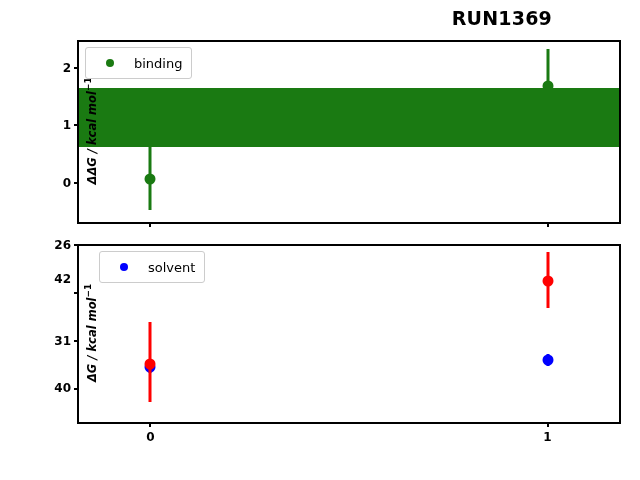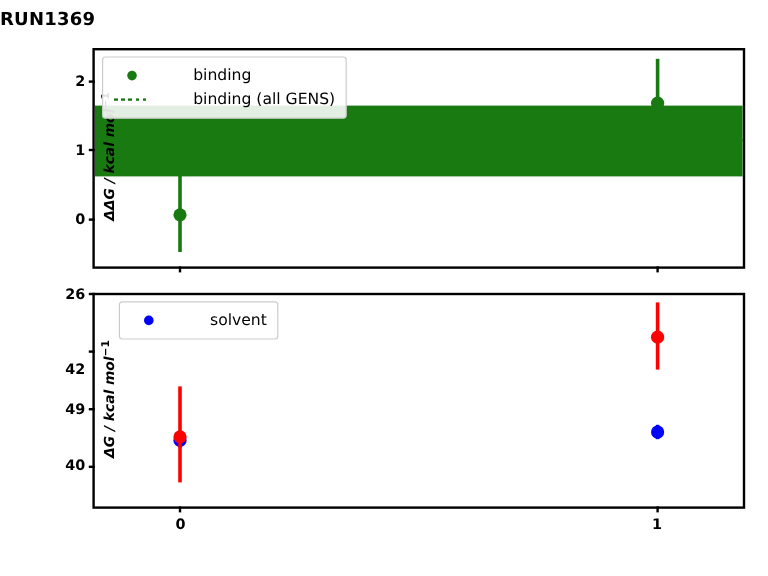--- a/index.html
+++ b/index.html
@@ -26,8 +26,8 @@
     left: 0;
     top: 7px;
     width: 552px;
-    text-align: left;
-    font-size: 15px;
+    text-align: right;
+    font-size: 19px;
     font-weight: bold;
     color: #000000;
     letter-spacing: 0.2px;

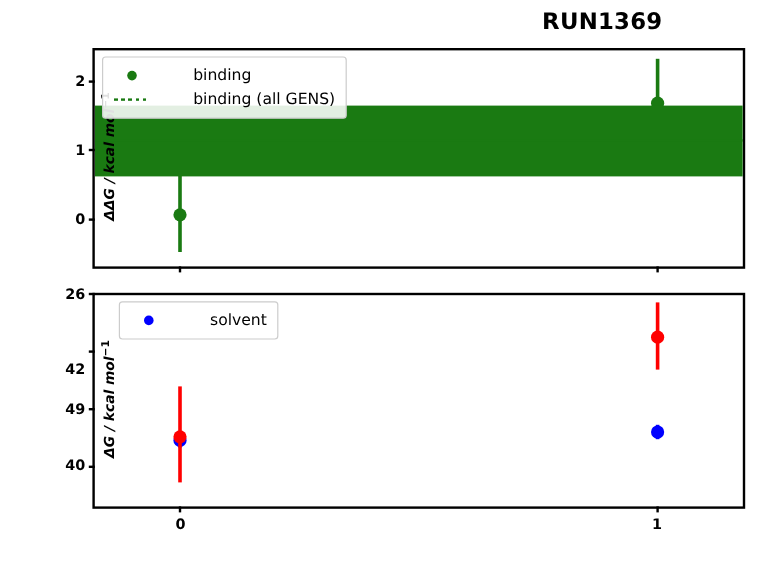--- a/index.html
+++ b/index.html
@@ -211,7 +211,6 @@
   .legend-label {
     font-size: 13px;
     color: #000000;
-    margin-left: 27px;
   }
 </style>
 </head>

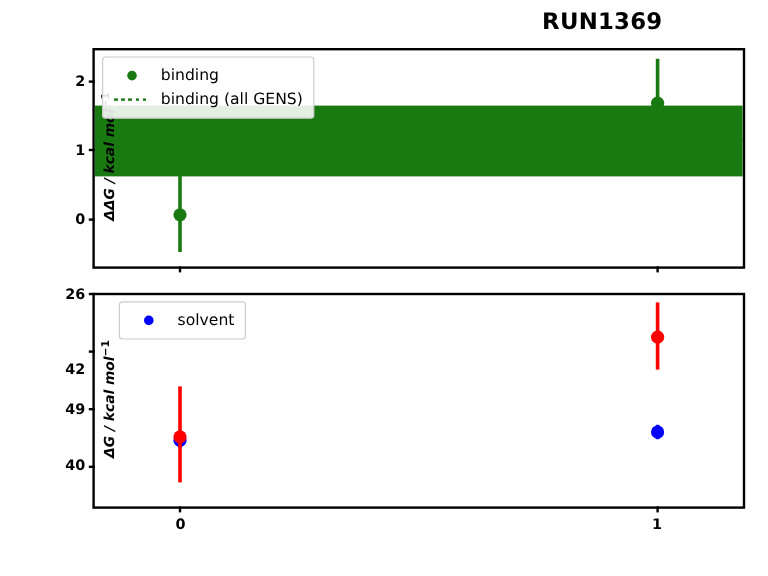--- a/index.html
+++ b/index.html
@@ -252,12 +252,6 @@
             <span class="legend-dot" style="background: rgb(26, 122, 18);"></span>
           </span>
           <span class="legend-label">binding</span>
-        </div>
-        <div class="legend-row">
-          <span class="legend-handle">
-            <span class="legend-dotted" style="background-image: repeating-linear-gradient(to right, rgb(26, 122, 18) 0px, rgb(26, 122, 18) 3px, transparent 3px, transparent 6px);"></span>
-          </span>
-          <span class="legend-label">binding (all GENS)</span>
         </div>
       </div>
   </div>

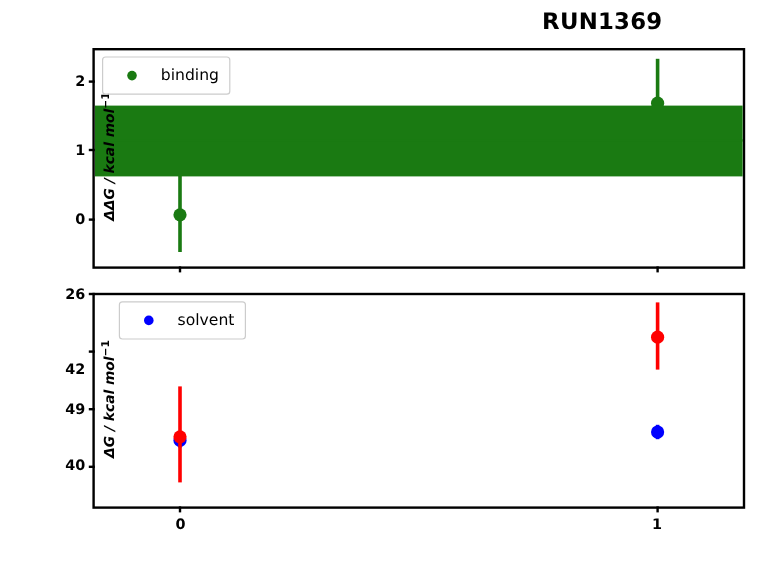--- a/index.html
+++ b/index.html
@@ -275,7 +275,7 @@
         <div class="ytick" style="top: 93.6957px;"></div>
         <div class="yticklabel" style="top: 94.6957px;">49</div>
         <div class="ytick" style="top: 45.8696px;"></div>
-        <div class="yticklabel" style="top: 62px; text-align: center;">42</div>
+        <div class="yticklabel" style="top: 33px; text-align: center;">42</div>
         <div class="ytick" style="top: -1.95652px;"></div>
         <div class="yticklabel" style="top: -0.956522px;">26</div>
         <div class="xtick" style="left: 70.4706px;"></div>

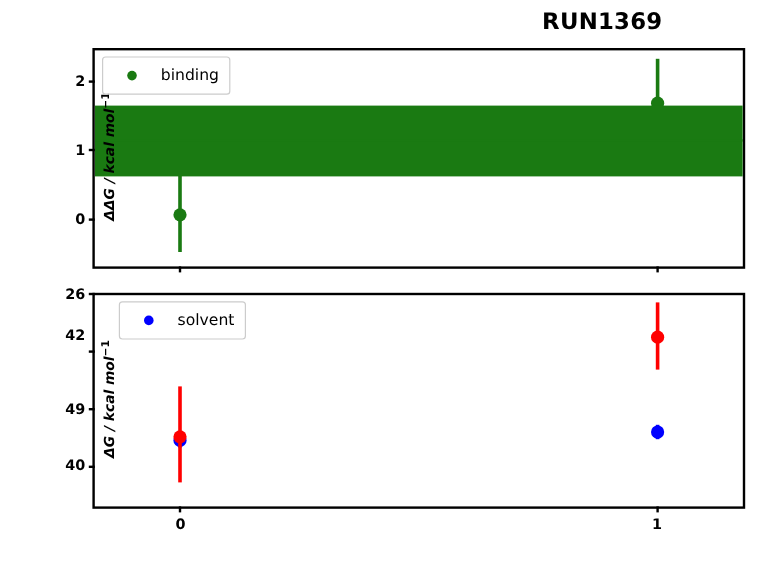--- a/index.html
+++ b/index.html
@@ -273,7 +273,7 @@
         <div class="ytick" style="top: 141.522px;"></div>
         <div class="yticklabel" style="top: 142px;">40</div>
         <div class="ytick" style="top: 93.6957px;"></div>
-        <div class="yticklabel" style="top: 94.6957px;">49</div>
+        <div class="yticklabel" style="top: 94.6957px;">31</div>
         <div class="ytick" style="top: 45.8696px;"></div>
         <div class="yticklabel" style="top: 33px; text-align: center;">42</div>
         <div class="ytick" style="top: -1.95652px;"></div>

